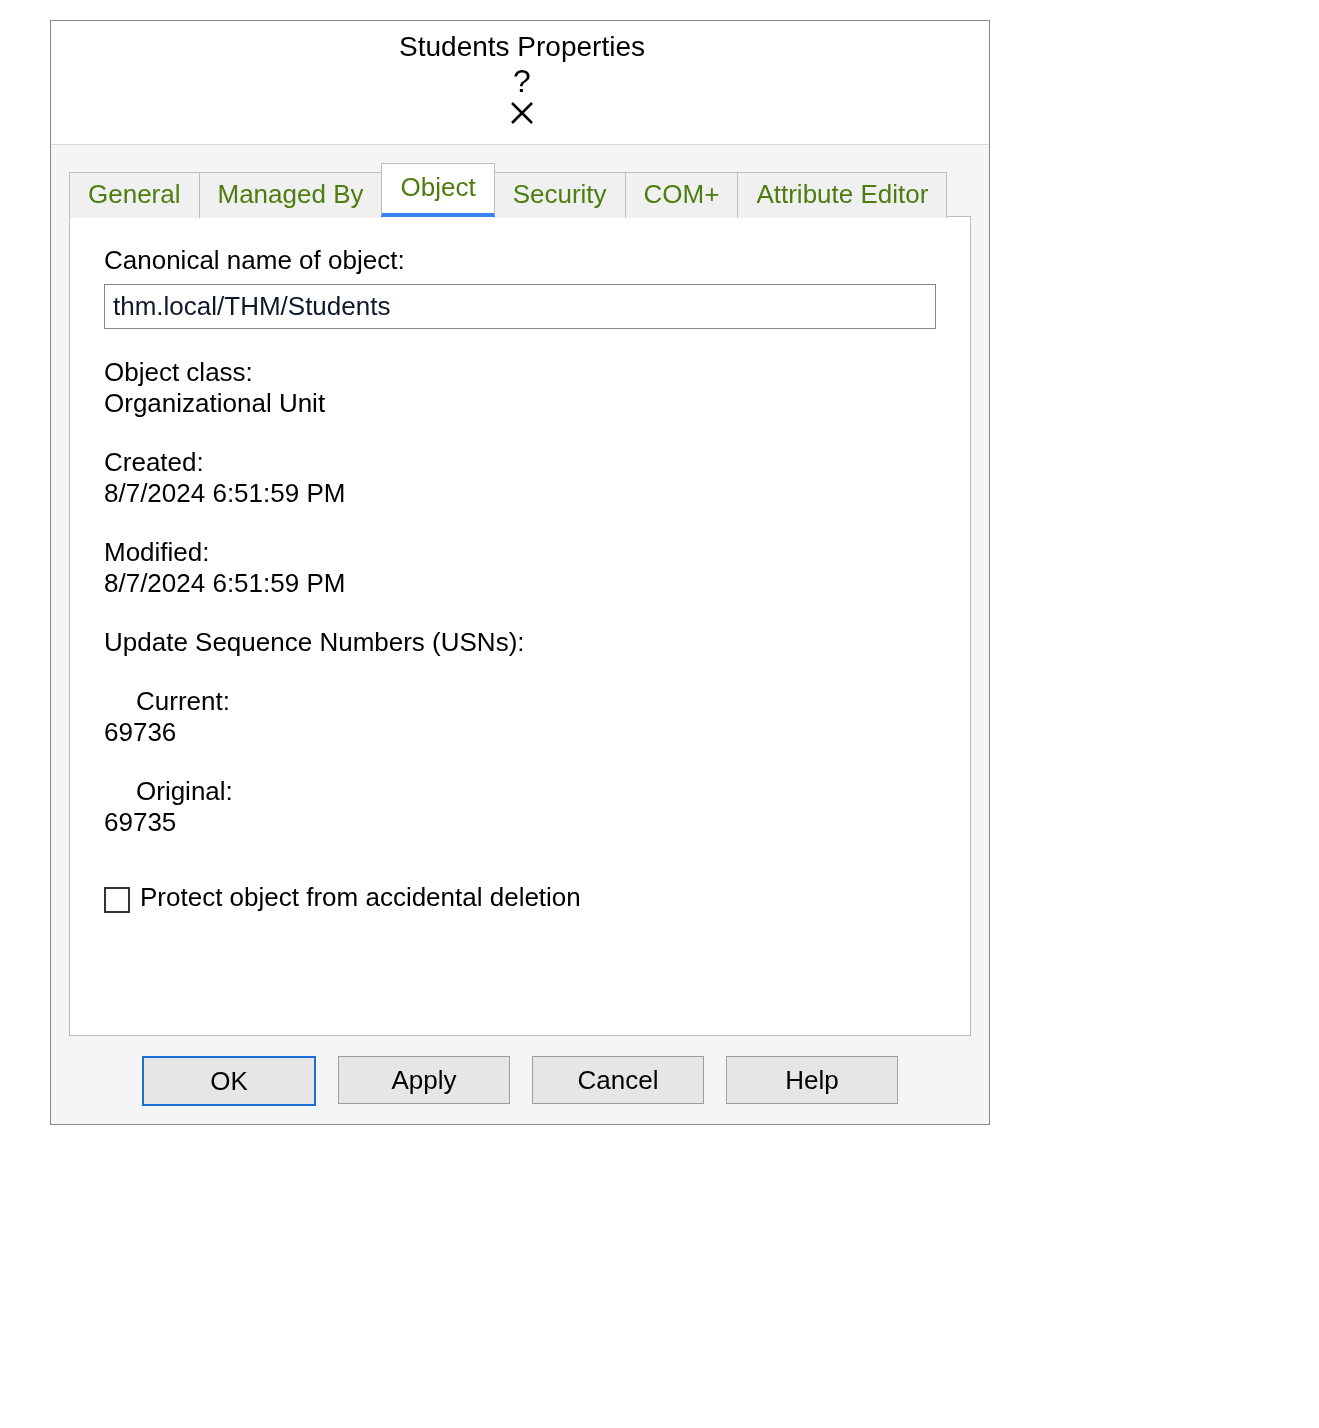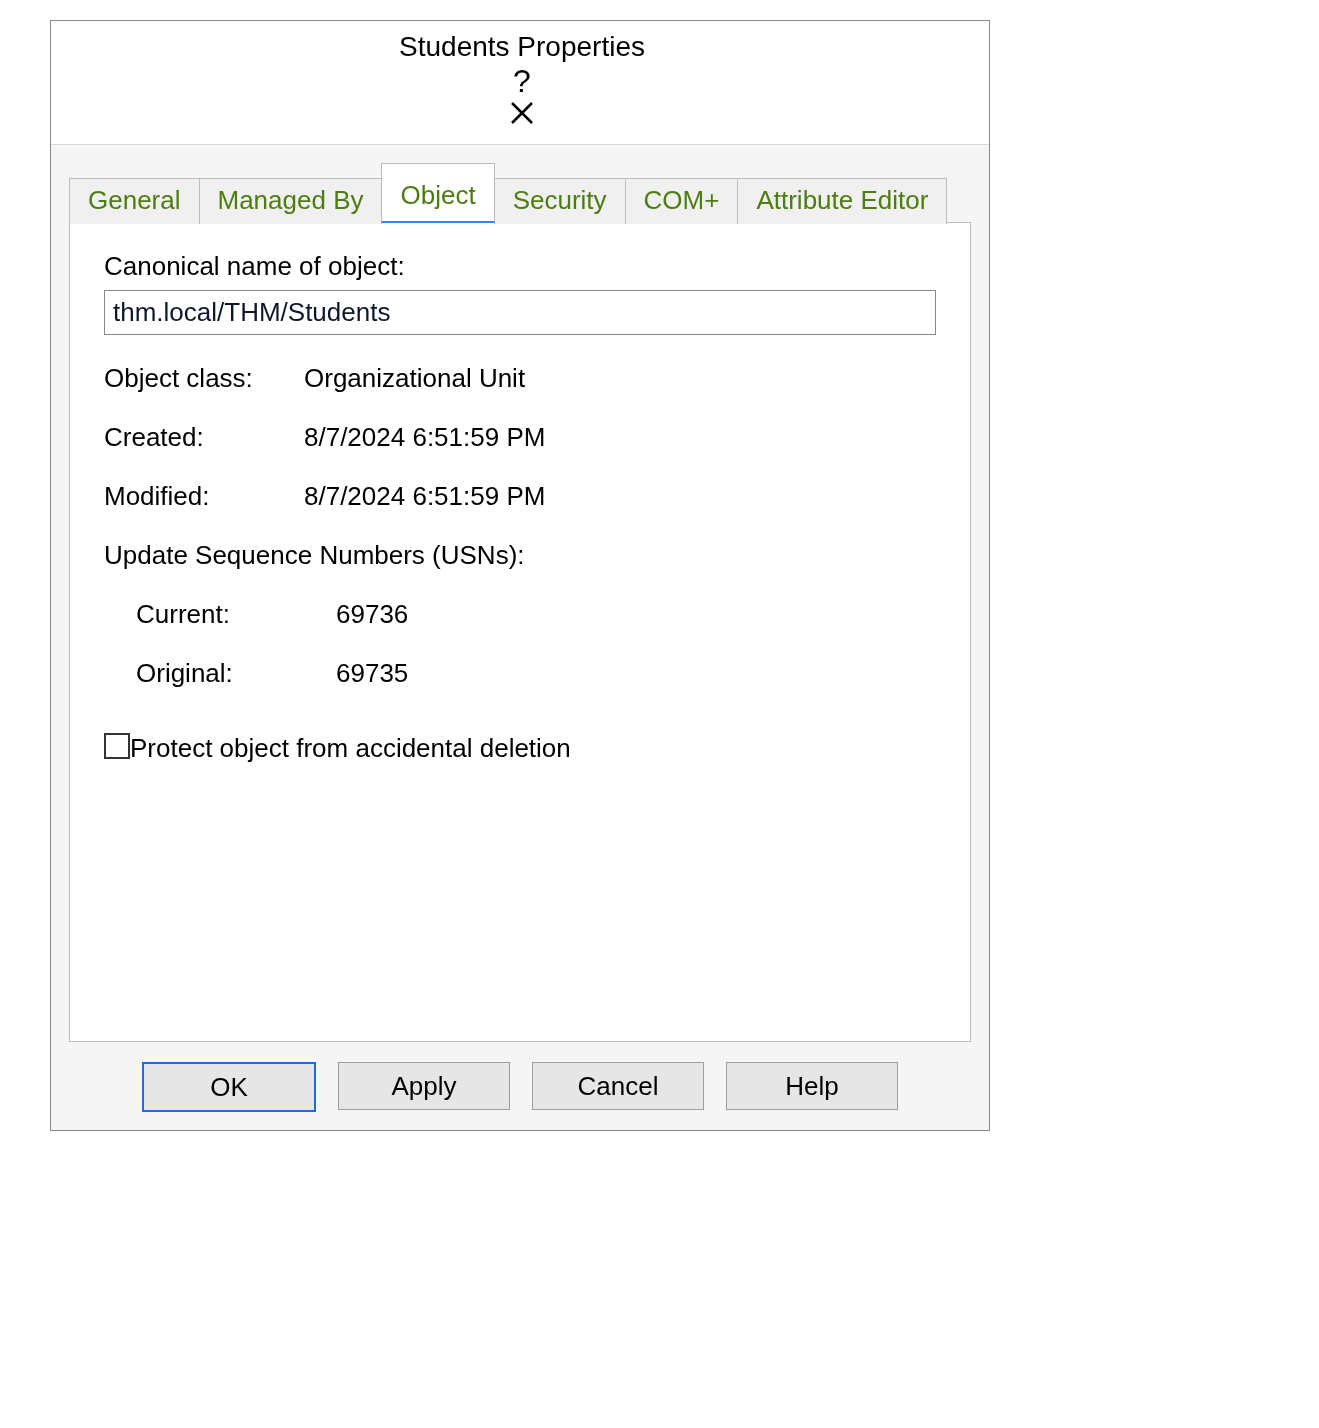--- a/index.html
+++ b/index.html
@@ -66,9 +66,9 @@
   }
   .tab.active {
     background: #ffffff;
-    border-bottom: 2px solid #3b82f6;
+    border-bottom: 4px solid #3b82f6;
     top: 0;
-    padding-top: 16px;
+    padding-top: 8px;
     padding-bottom: 10px;
     z-index: 3;
   }

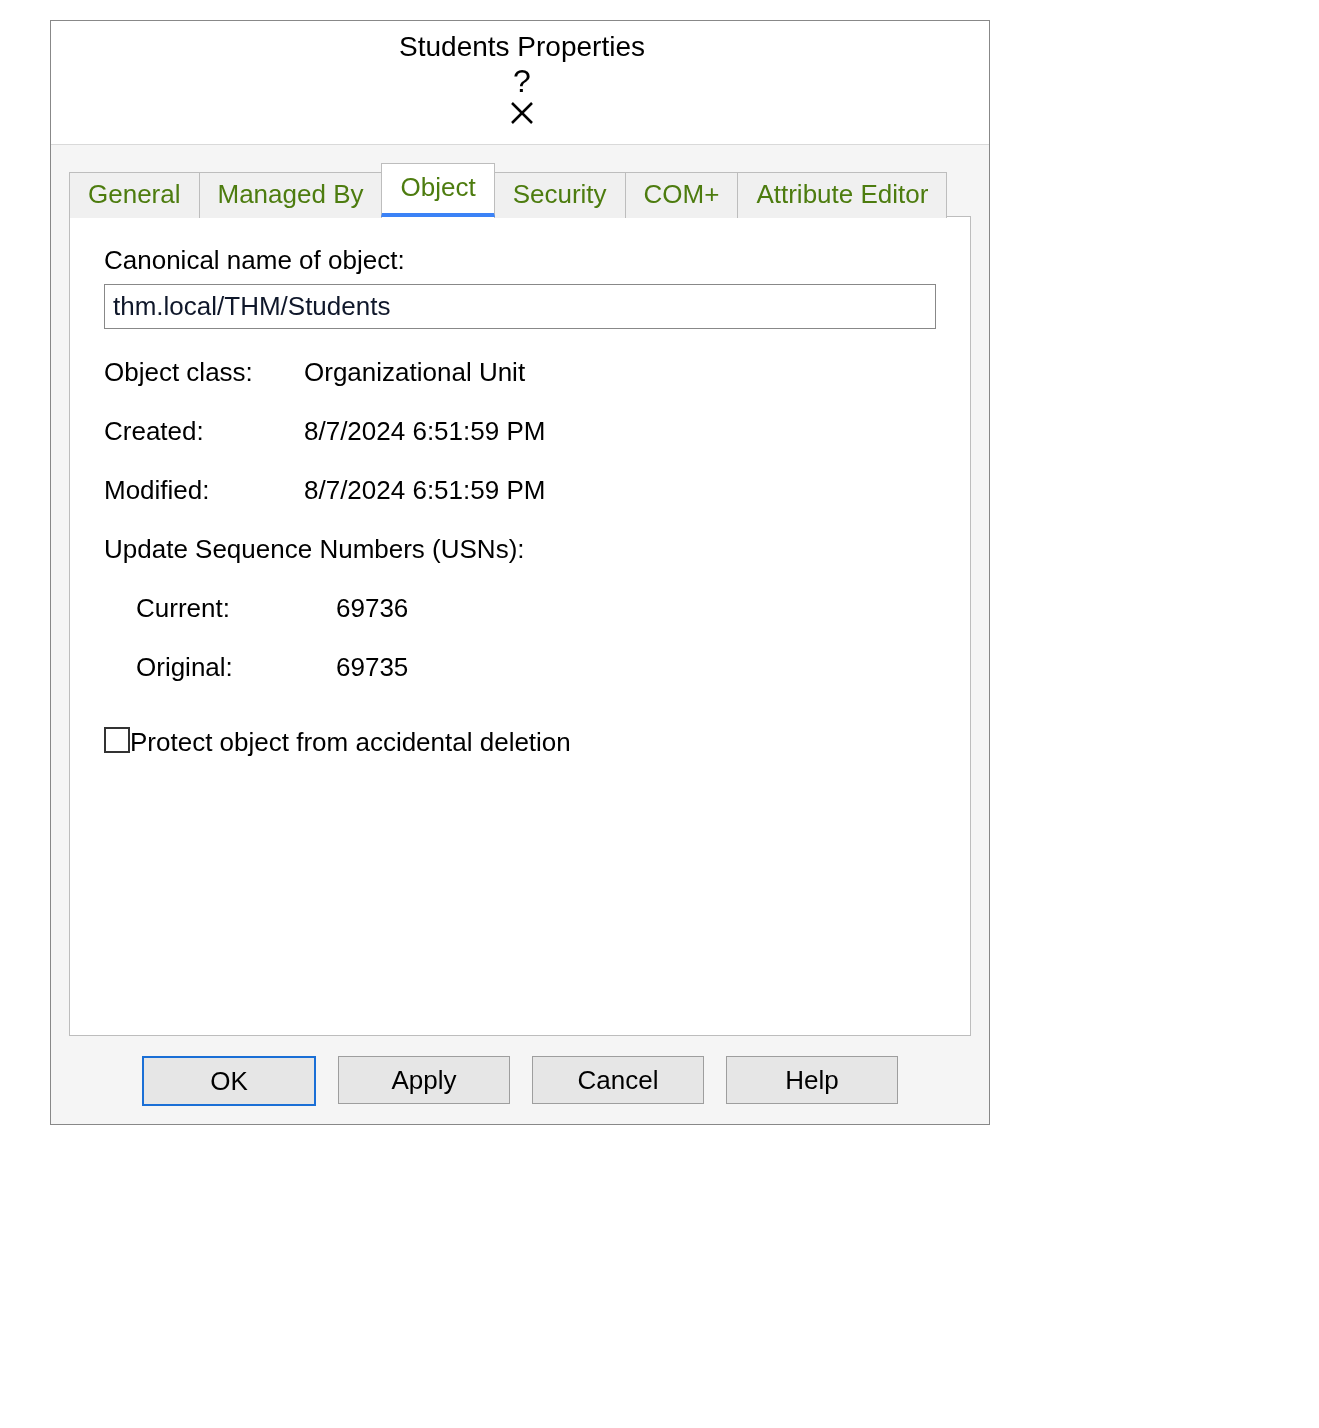--- a/index.html
+++ b/index.html
@@ -97,6 +97,7 @@
   .kv {
     display: flex;
     margin-top: 28px;
+    flex-direction: column;
   }
   .kv .k {
     width: 200px;

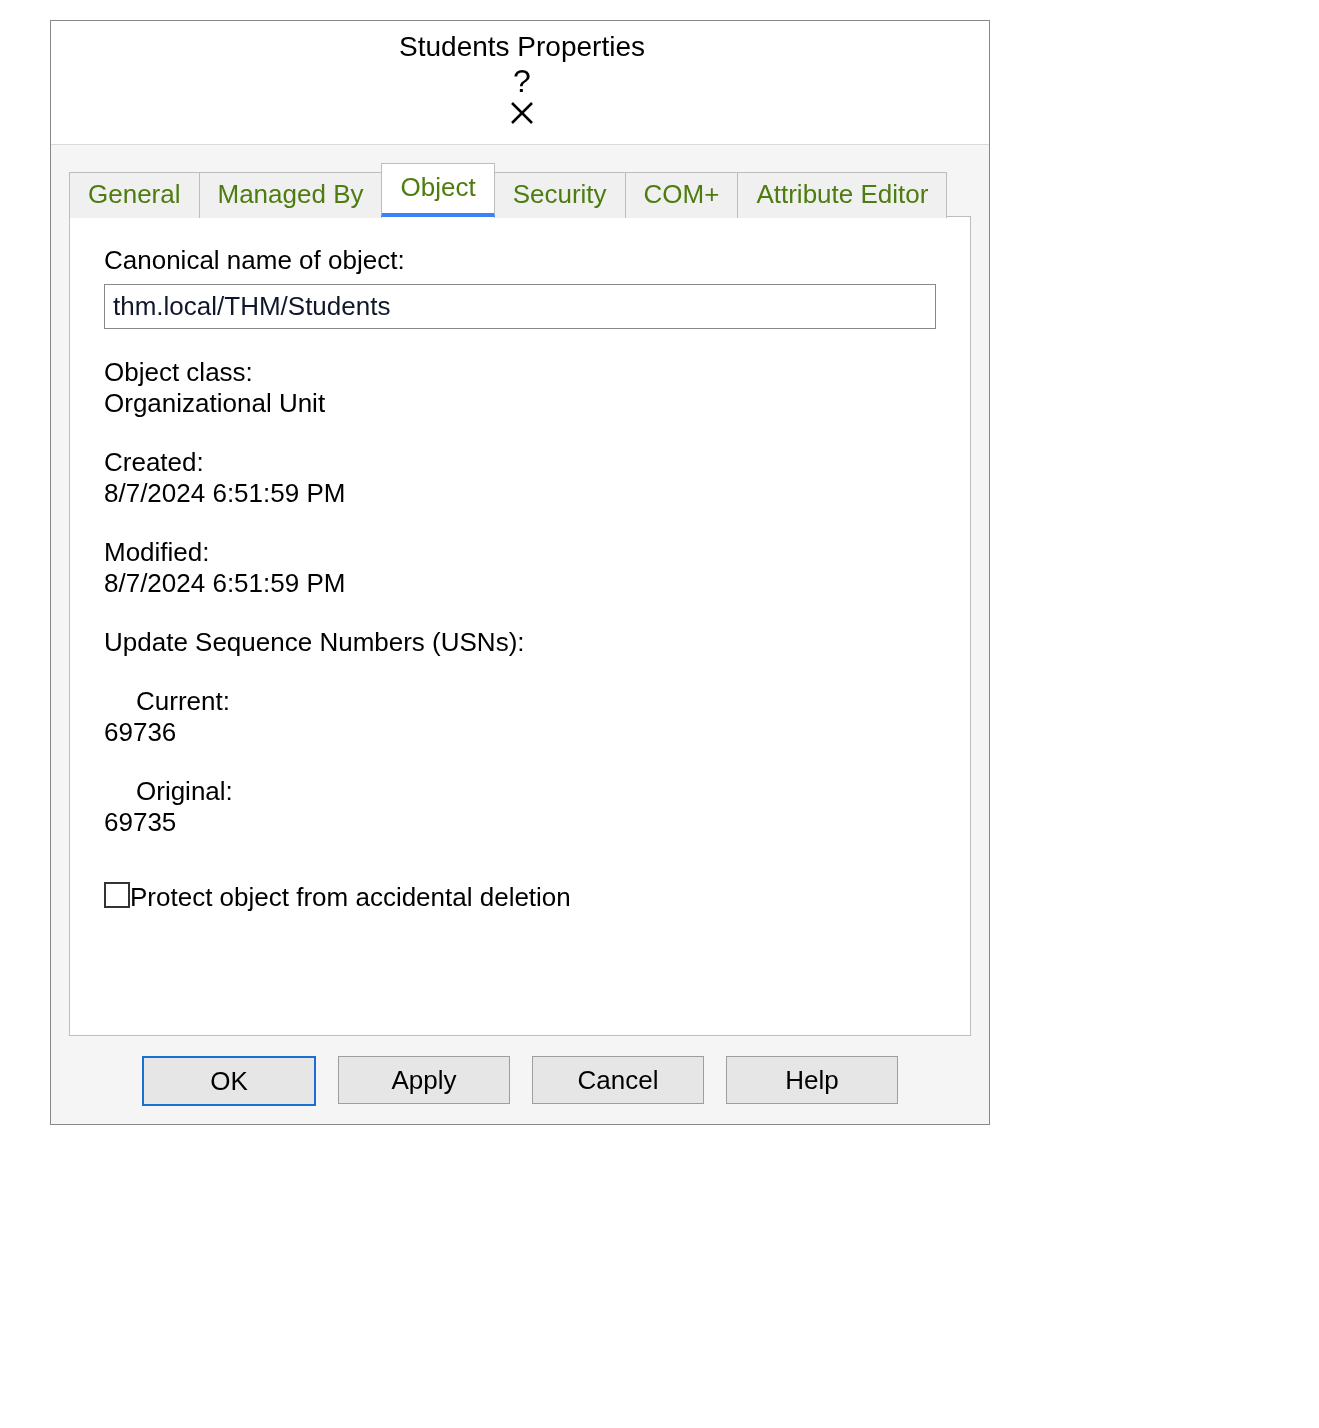--- a/index.html
+++ b/index.html
@@ -110,9 +110,9 @@
   }
   .checkbox-row {
     display: flex;
-    align-items: flex-start;
+    align-items: flex-end;
     margin-top: 44px;
-    gap: 0;
+    gap: 10px;
   }
   .checkbox {
     width: 26px;

